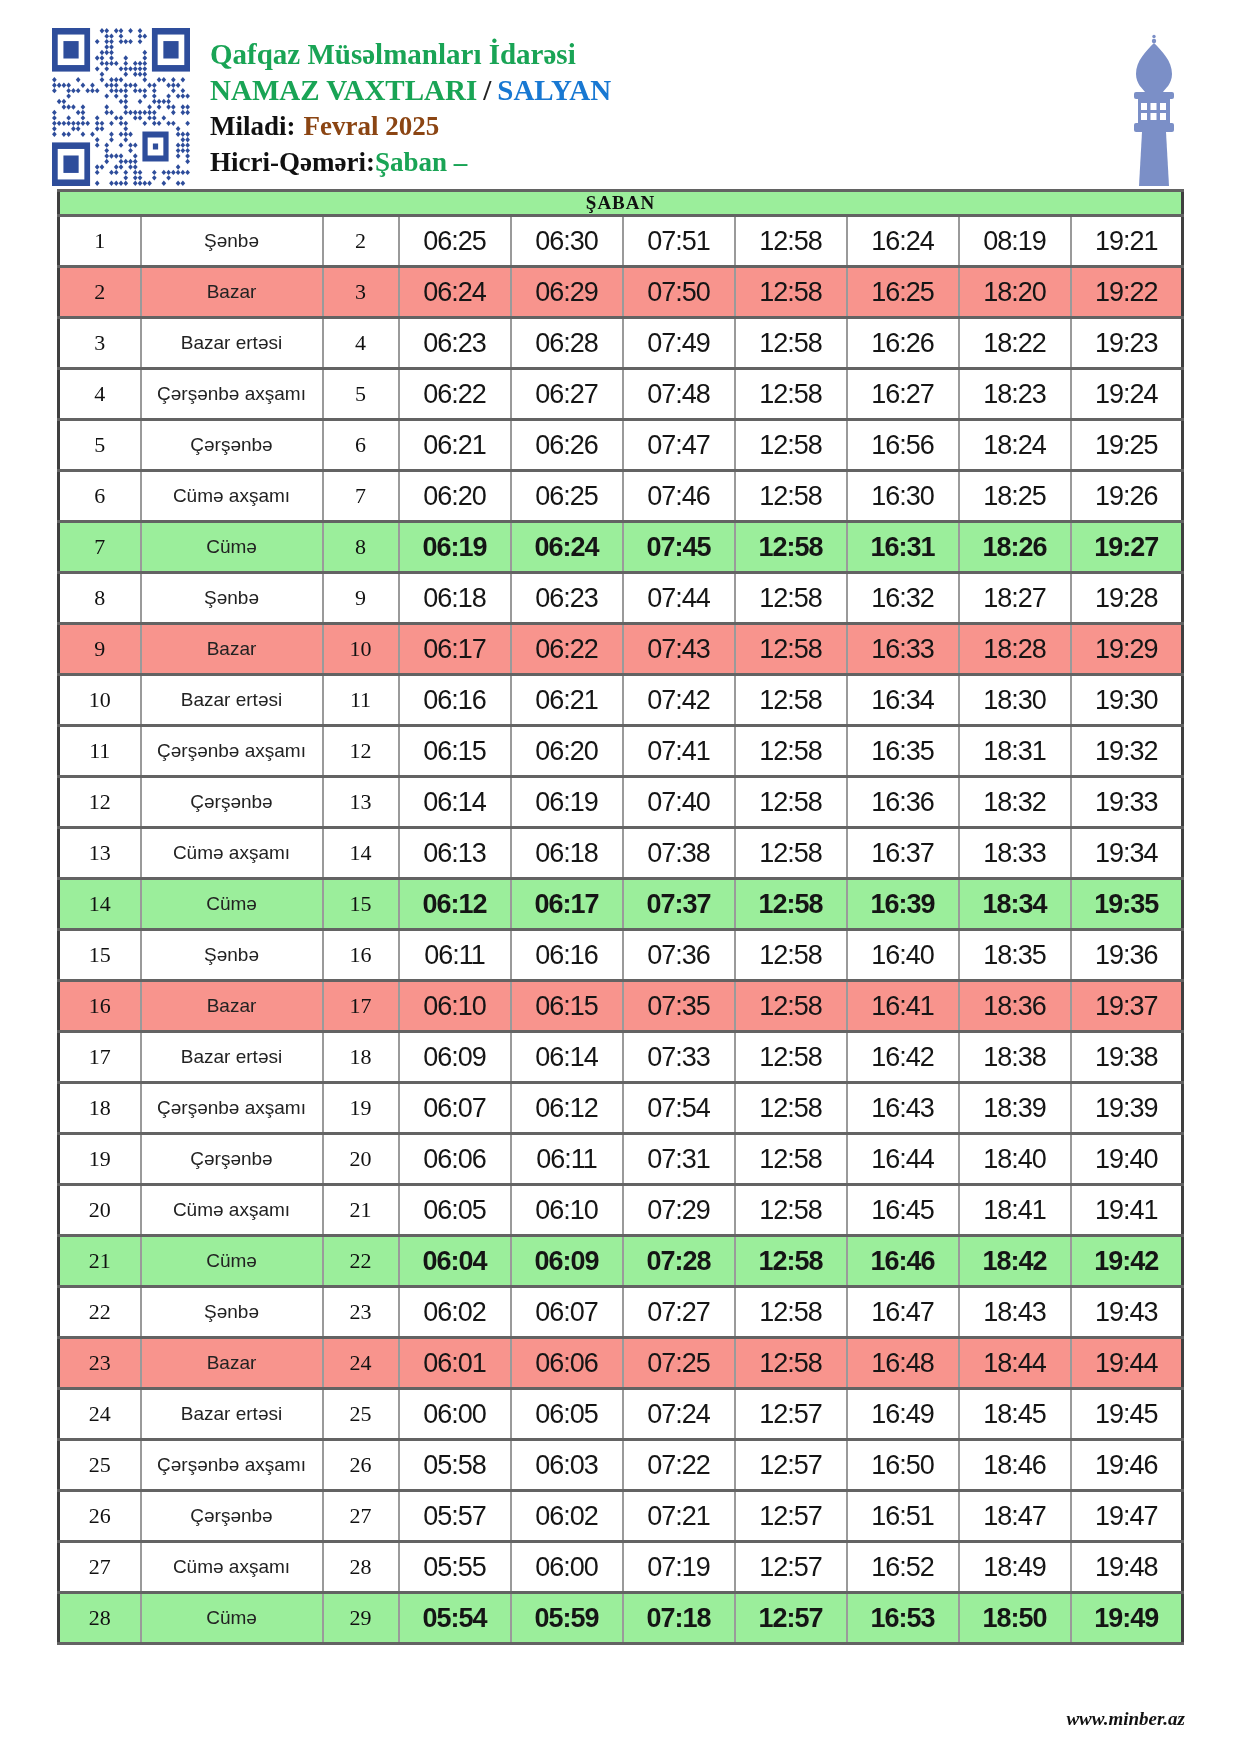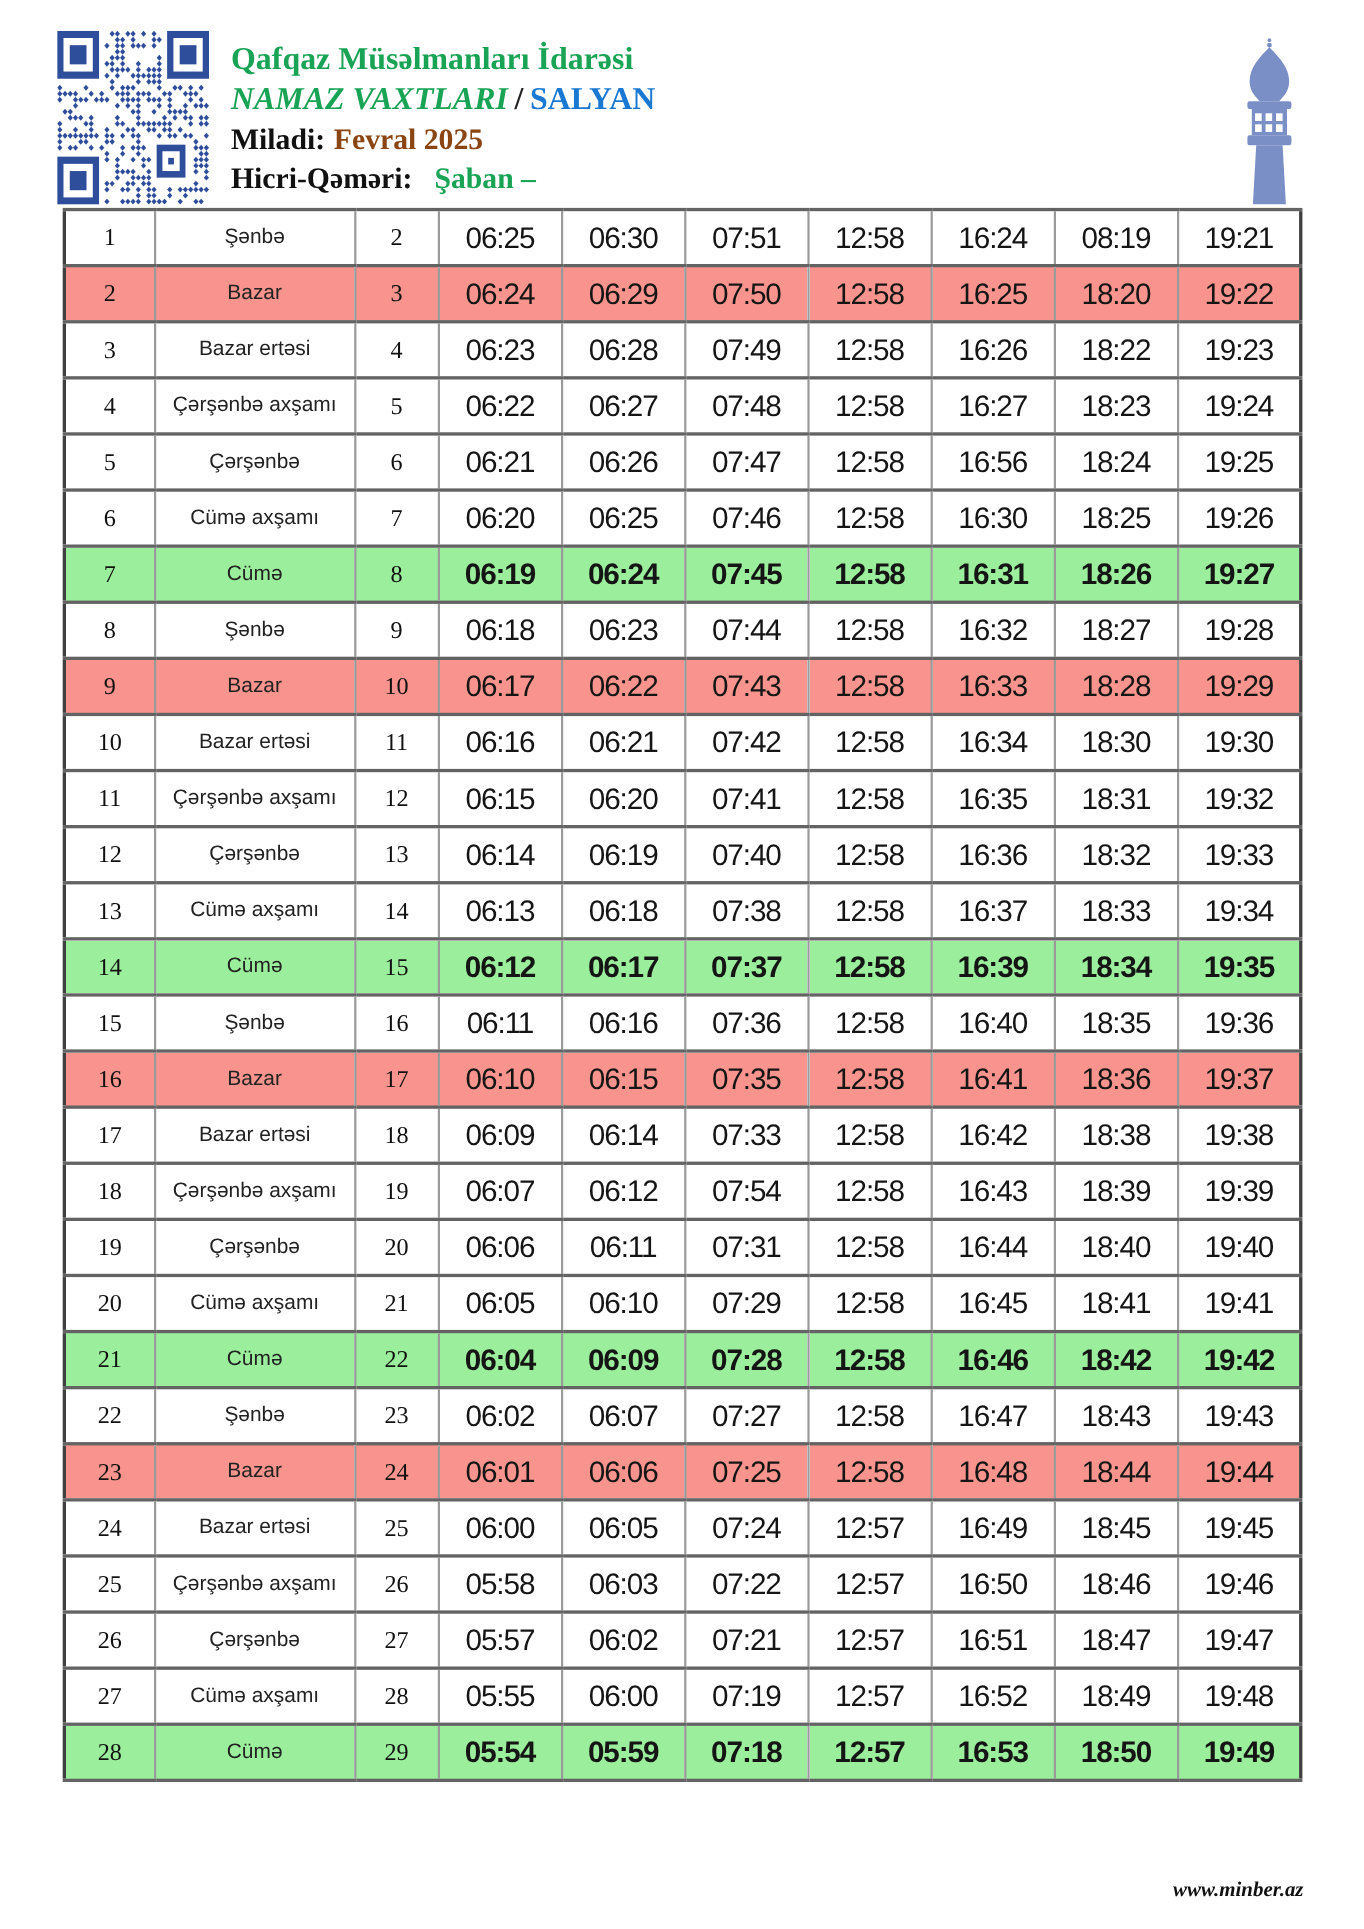--- a/index.html
+++ b/index.html
@@ -23,7 +23,7 @@
   .t-line { line-height:36px; white-space:nowrap; }
   .t1 { font-size:29px; color:#19a455; }
   .t2 { font-size:29px; }
-  .t2 .t-title { color:#19a455;font-style:italic; }
+  .t2 .t-title { color:#19a455; }
   .t2 .t-sep { color:#222; margin:0 6px; }
   .t2 .t-city { color:#1878d2; }
   .t3 { font-size:27px; }

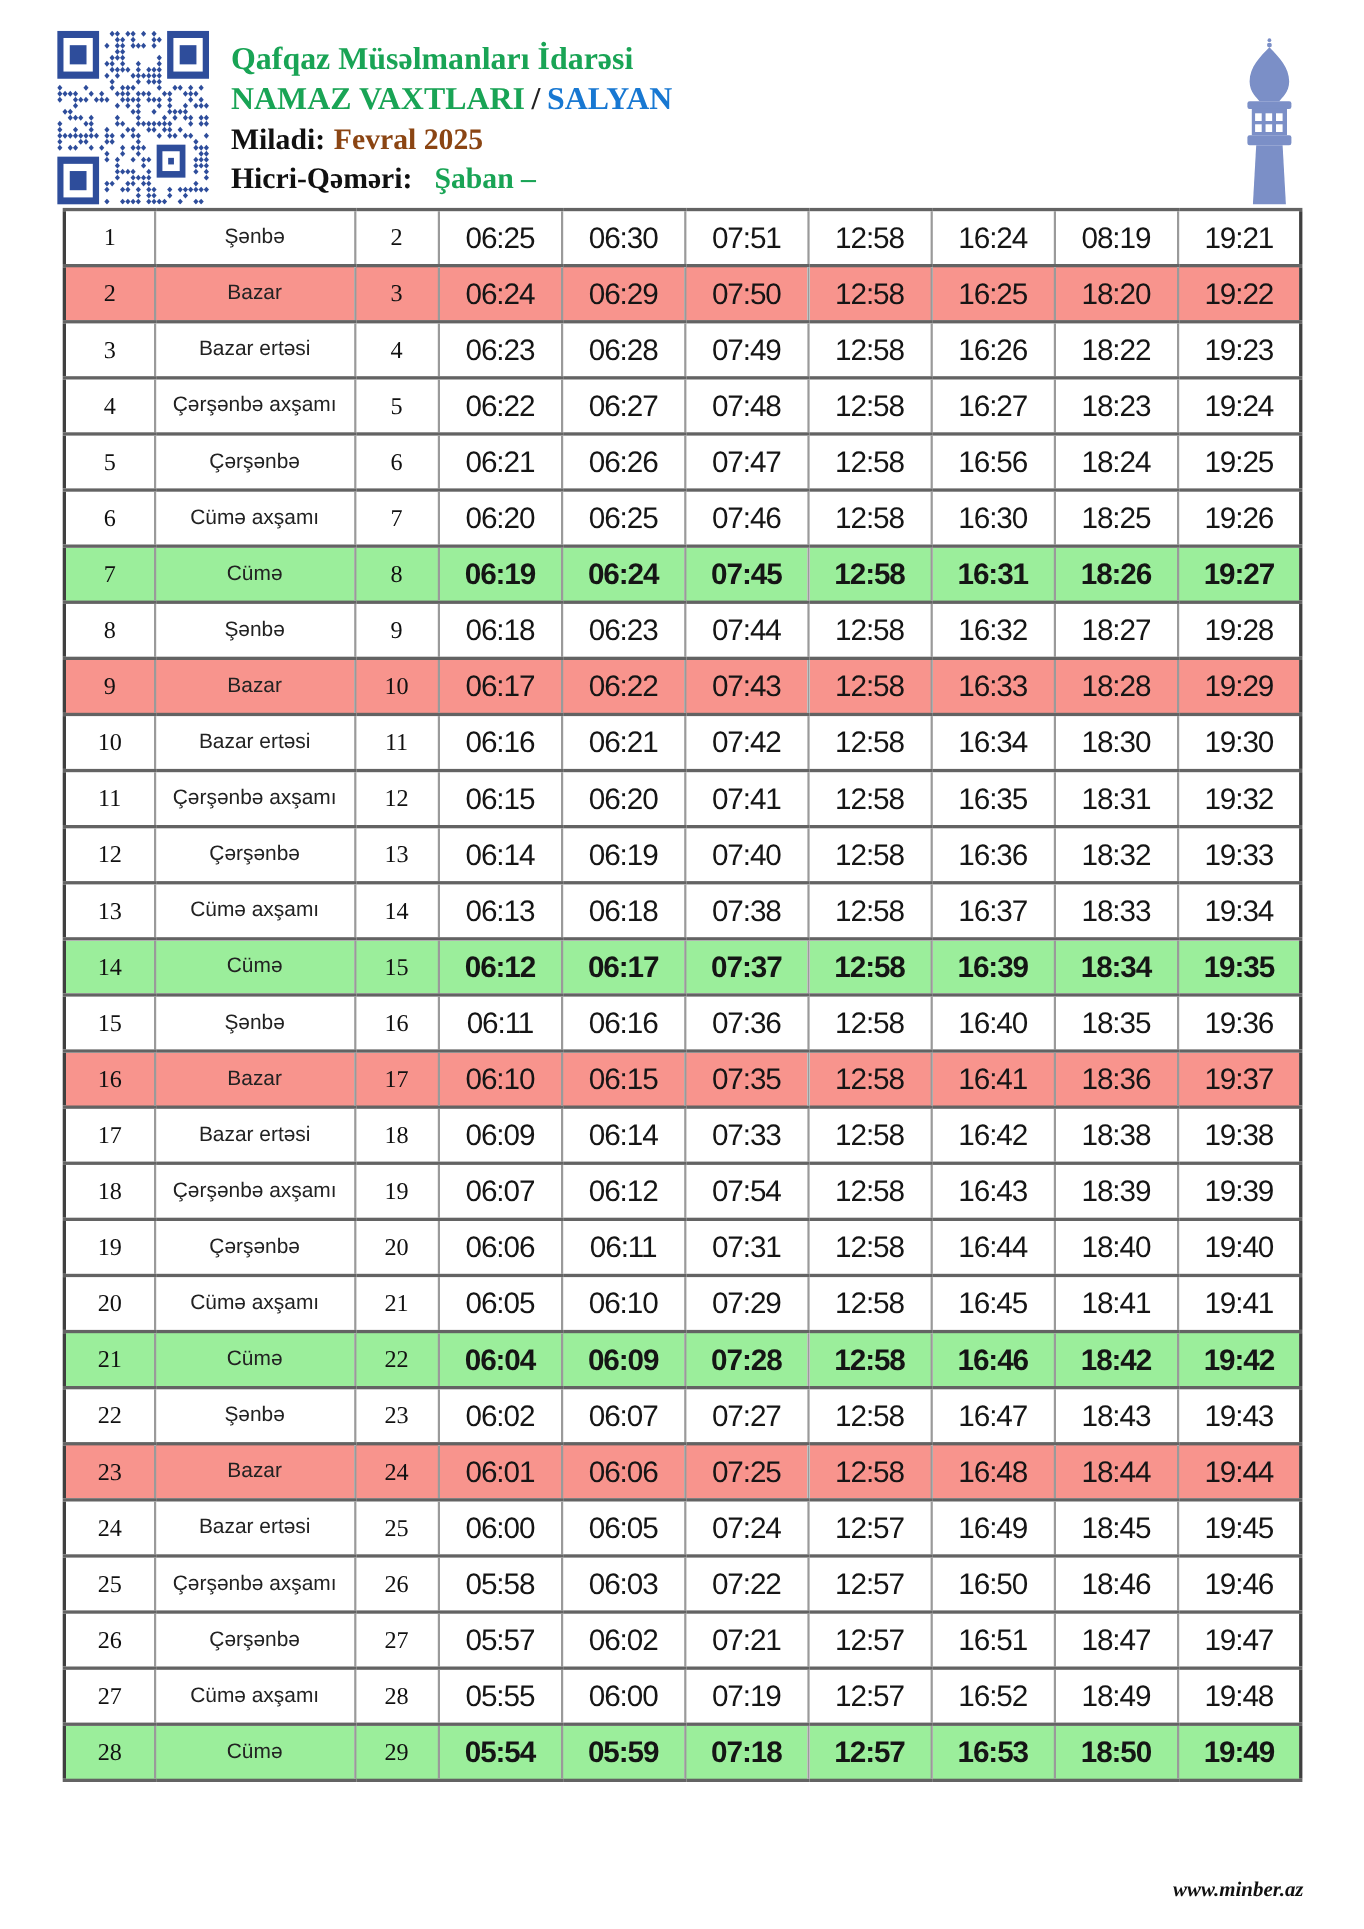--- a/index.html
+++ b/index.html
@@ -29,7 +29,7 @@
   .t3 { font-size:27px; }
   .t3 .t-val { color:#8b4513; margin-left:8px; }
   .t4 { font-size:27px; }
-  .t4 .t-val { color:#19a455; margin-left:20px; }
+  .t4 .t-val { color:#19a455; margin-left:0; }
 
   
   table.prayer {

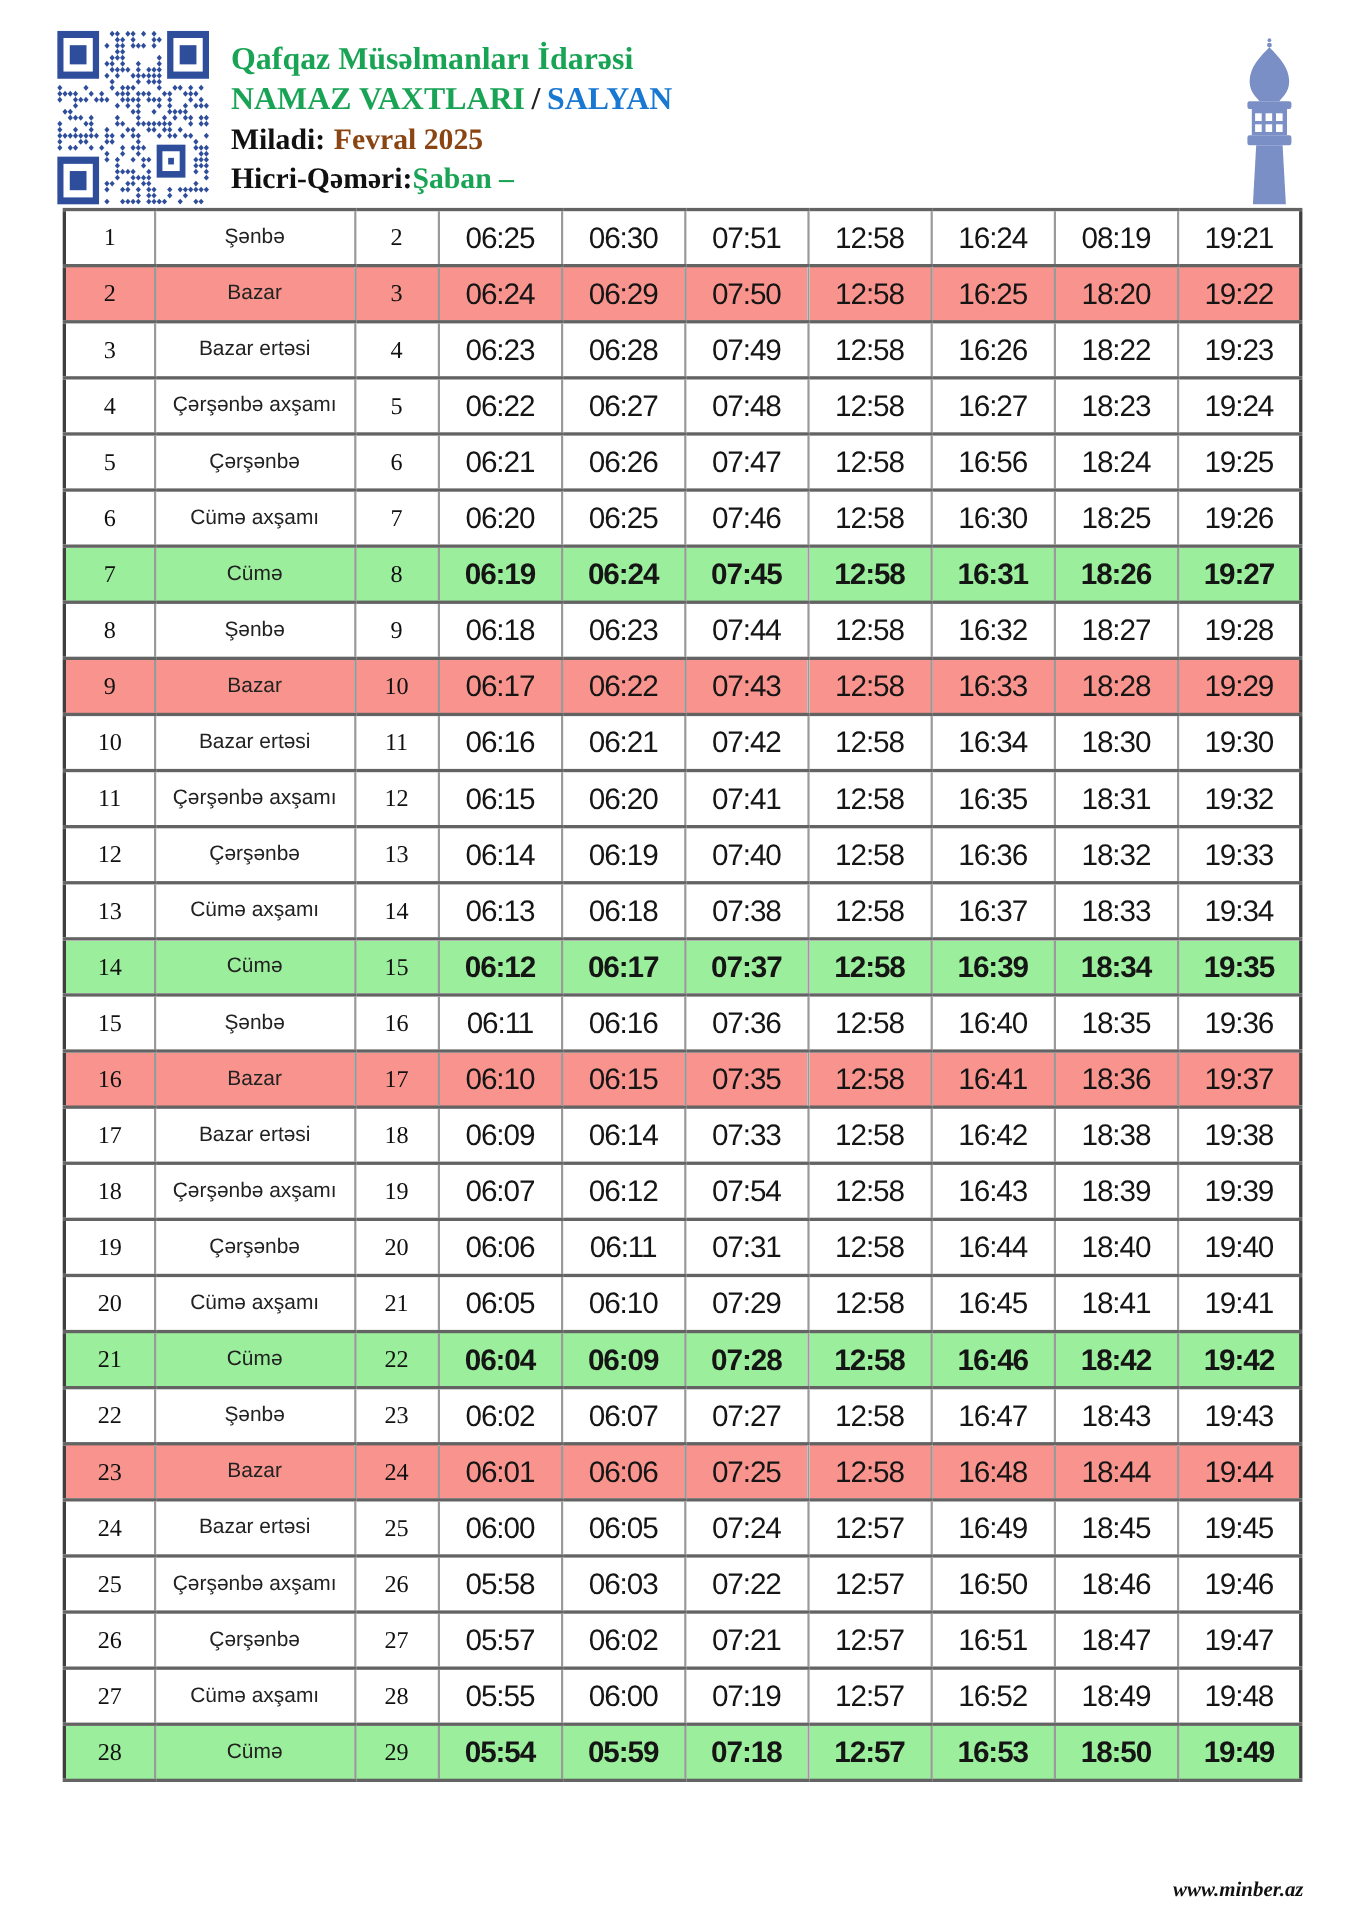--- a/index.html
+++ b/index.html
@@ -418,6 +418,9 @@
         <col class="w-time">
     </colgroup>
     <thead>
+      <tr class="band-row">
+        <td colspan="10">ŞABAN</td>
+      </tr>
     </thead>
     <tbody>
         <tr class="normal">

